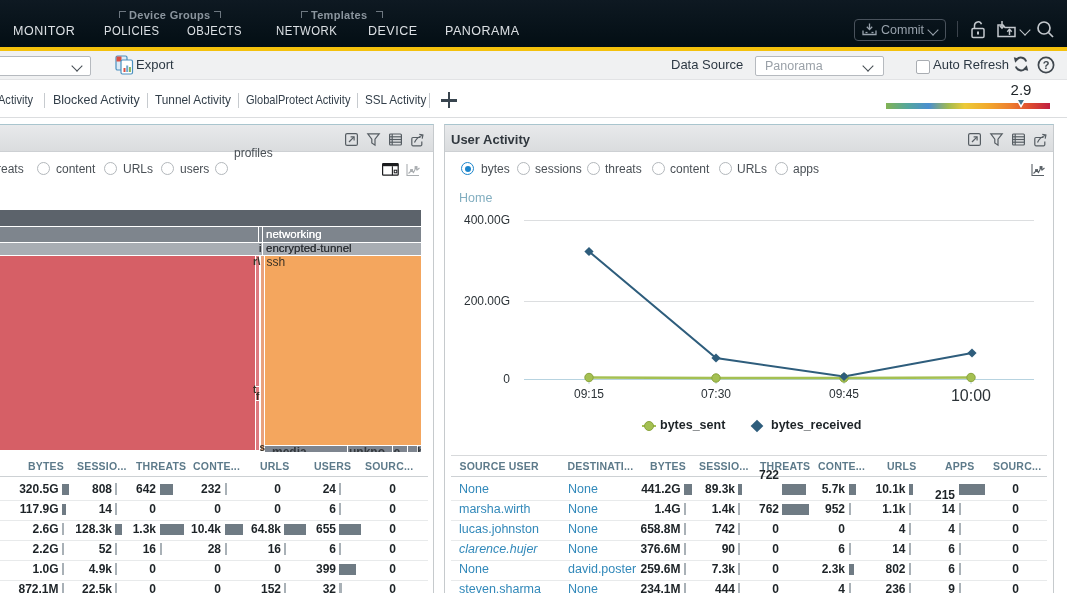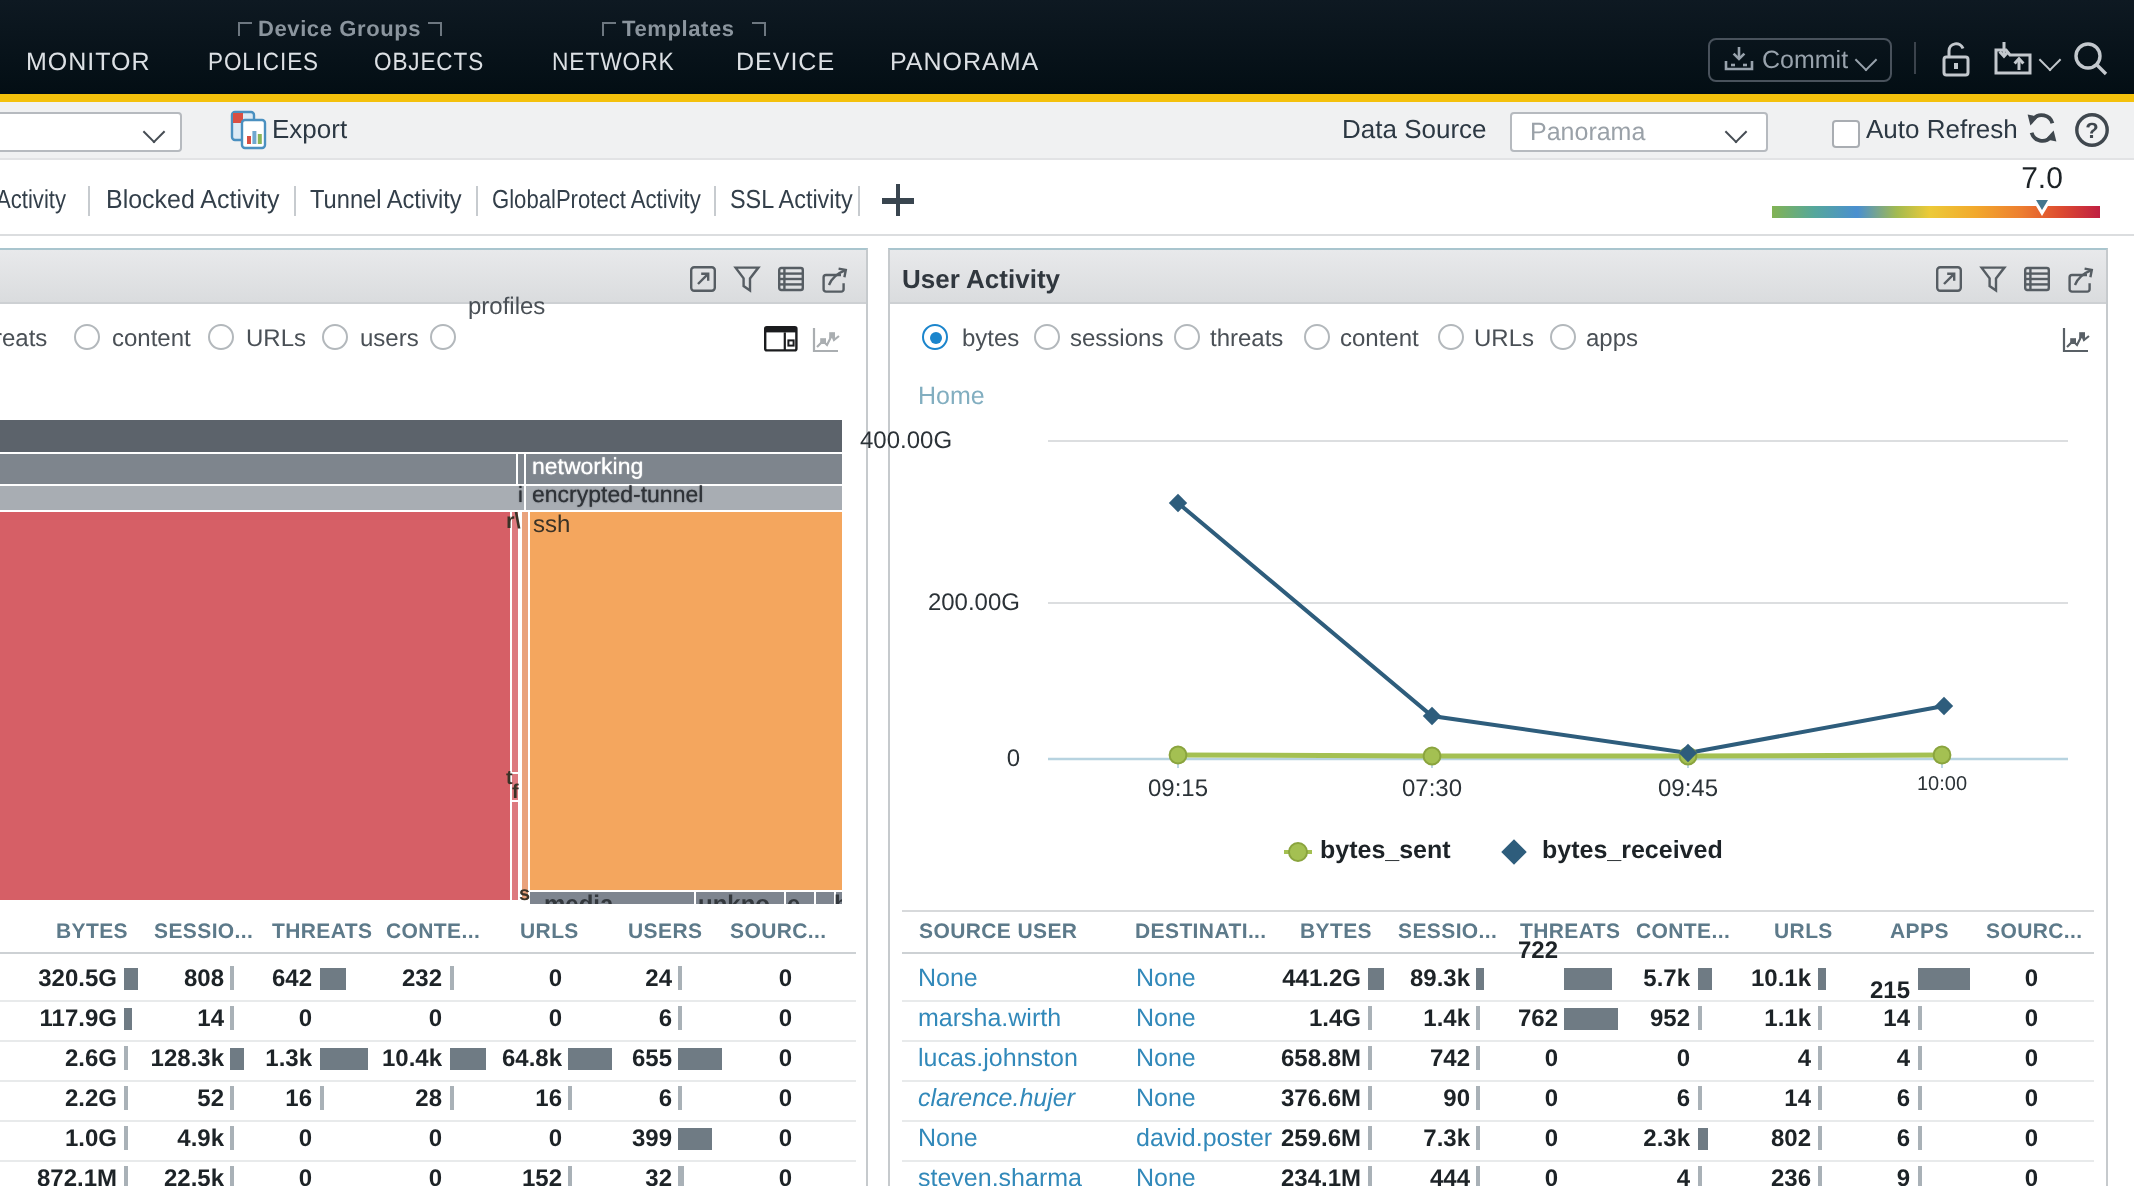--- a/index.html
+++ b/index.html
@@ -144,7 +144,7 @@
 <div class="abs" style="left:447.7px;top:92.3px;width:2.6px;height:16px;background:#39454f;"></div>
 <div id="divider"></div>
 
-<div id="riskval">7.0</div>
+<div id="riskval">2.9</div>
 <div id="riskbar"></div>
 <div class="tri" style="left:1017.5px;top:103px;border-top:5px solid #fff;"></div>
 <div class="tri" style="left:1017.5px;top:99.5px;border-top:5.5px solid #44768e;"></div>

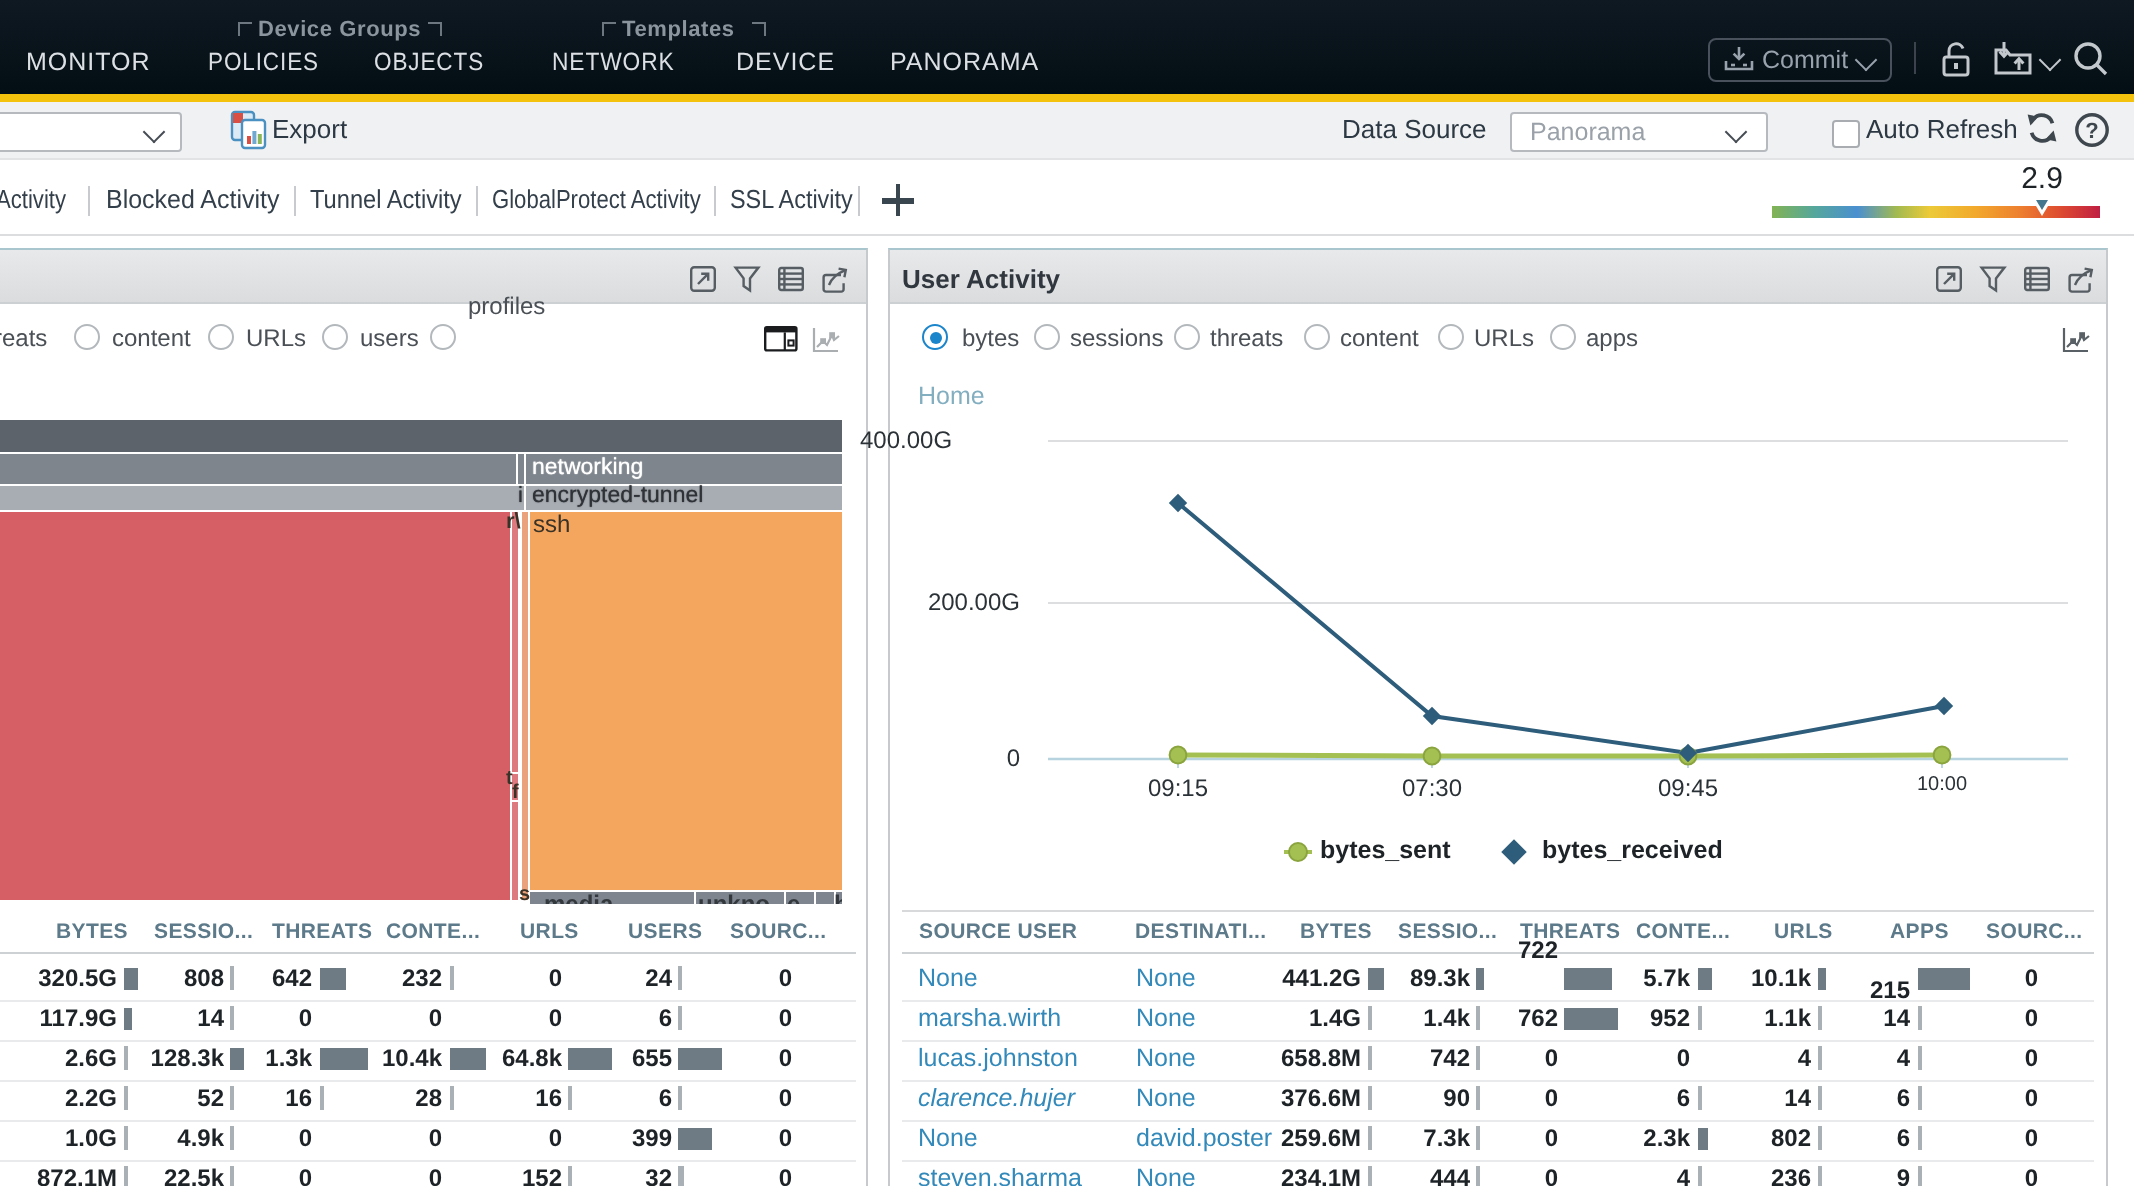--- a/index.html
+++ b/index.html
@@ -292,7 +292,7 @@
   <rect x="400.75" y="188.25" width="6.5" height="6.5" fill="#2e5d7c" transform="rotate(45 404 191.5)"></rect>
   <rect x="528.75" y="164.75" width="6.5" height="6.5" fill="#2e5d7c" transform="rotate(45 532 168)"></rect>
 </svg>
-<div class="abs" style="left:430px;top:213px;width:80px;font-size:12px;color:#2b3237;">400.00G</div>
+<div class="abs" style="left:430px;top:213px;width:80px;text-align:right;font-size:12px;color:#2b3237;">400.00G</div>
 <div class="abs" style="left:430px;top:294px;width:80px;text-align:right;font-size:12px;color:#2b3237;">200.00G</div>
 <div class="abs" style="left:430px;top:372px;width:80px;text-align:right;font-size:12px;color:#2b3237;">0</div>
 <div class="abs" style="left:564px;top:387px;width:50px;text-align:center;font-size:12px;color:#2b3237;">09:15</div>

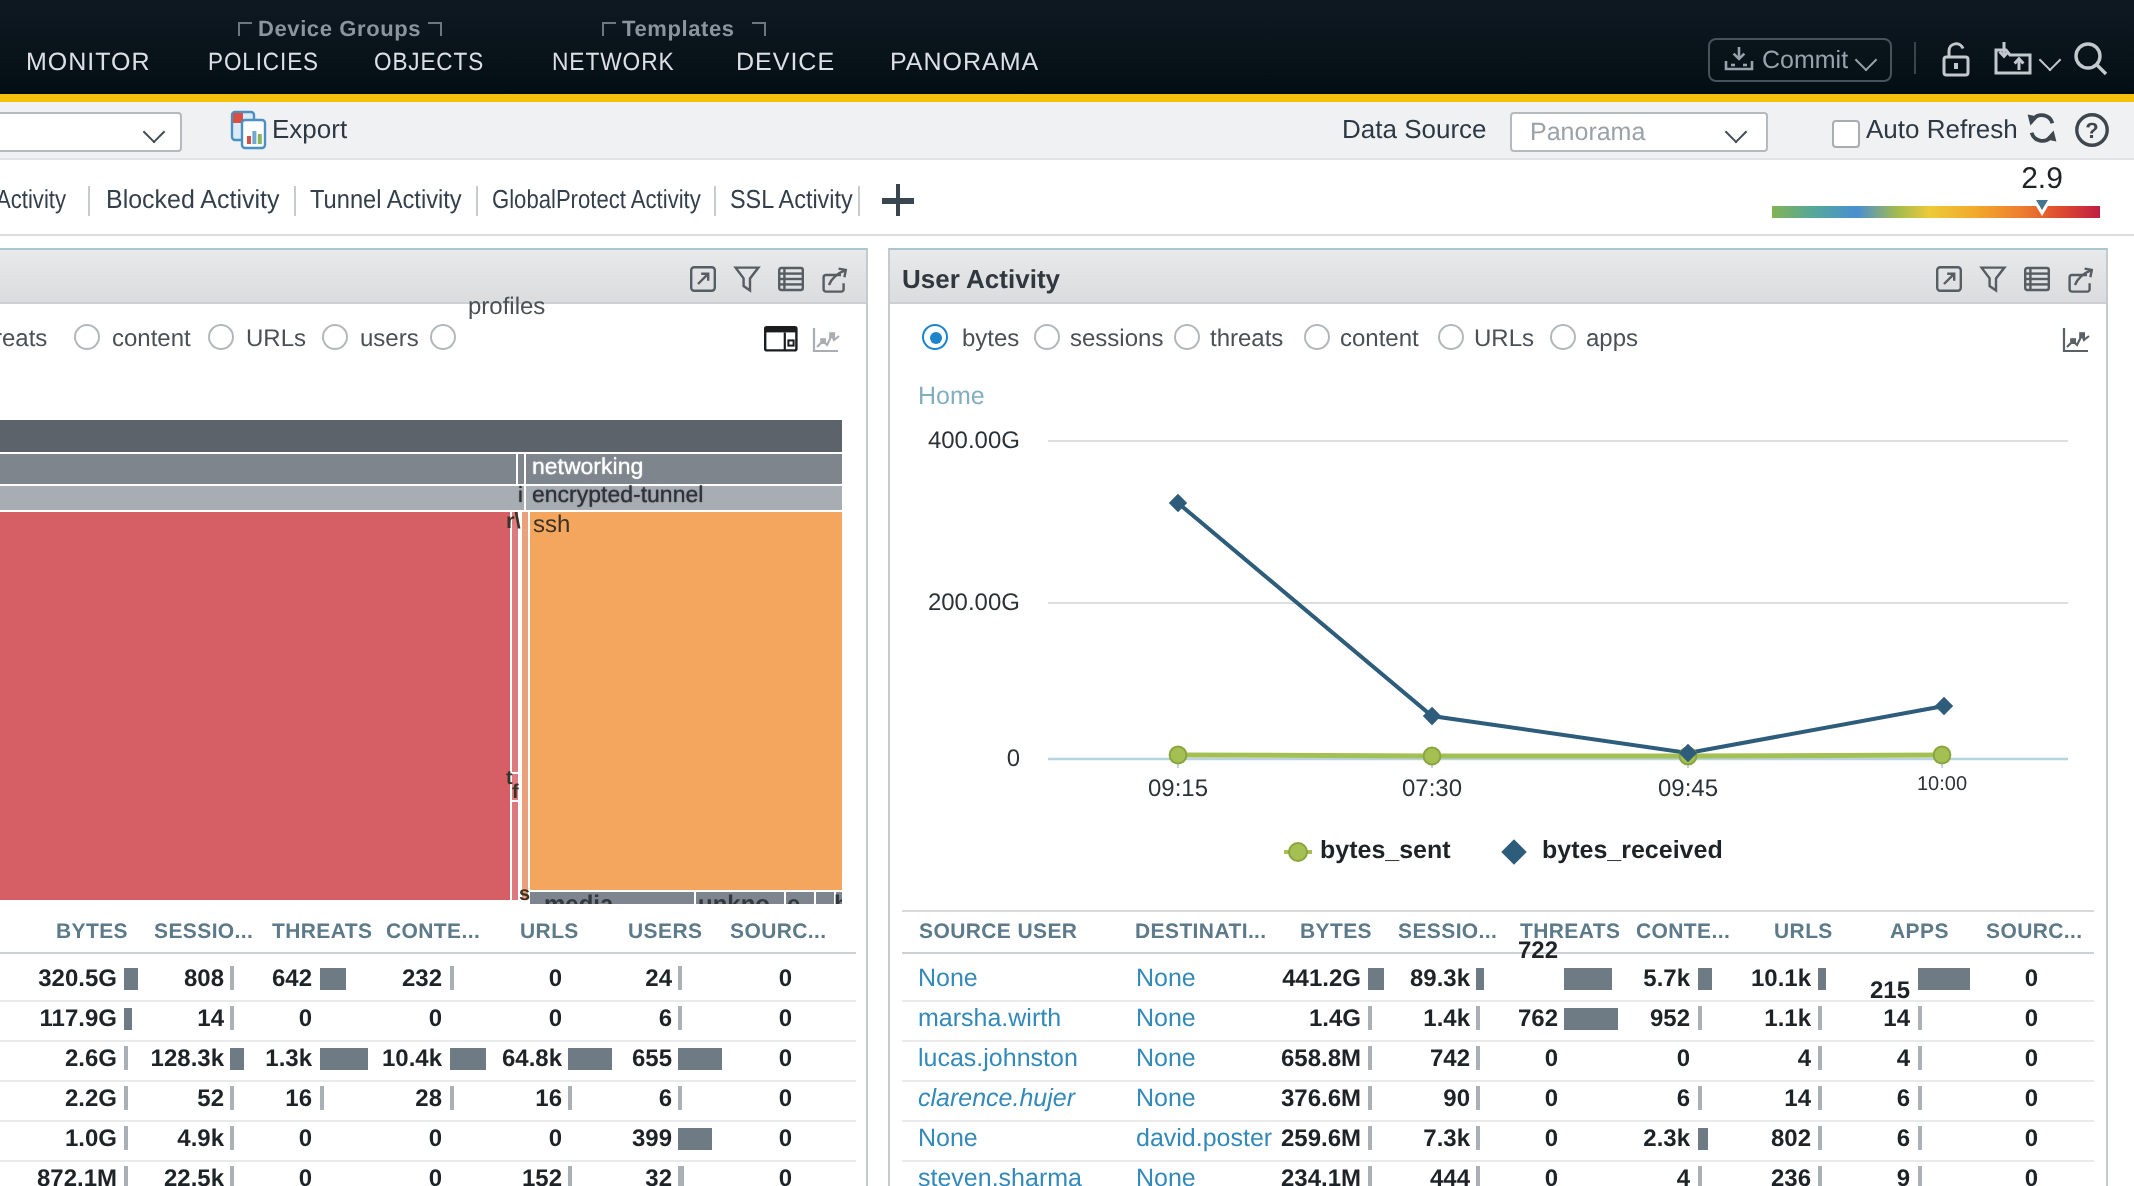--- a/index.html
+++ b/index.html
@@ -298,7 +298,7 @@
 <div class="abs" style="left:564px;top:387px;width:50px;text-align:center;font-size:12px;color:#2b3237;">09:15</div>
 <div class="abs" style="left:691px;top:387px;width:50px;text-align:center;font-size:12px;color:#2b3237;">07:30</div>
 <div class="abs" style="left:819px;top:387px;width:50px;text-align:center;font-size:12px;color:#2b3237;">09:45</div>
-<div class="abs" style="left:946px;top:387px;width:50px;text-align:center;font-size:10px;color:#2b3237;">10:00</div>
+<div class="abs" style="left:946px;top:387px;width:50px;text-align:center;font-size:16px;color:#2b3237;">10:00</div>
 
 <svg style="left:641px;top:419px;" width="16" height="14">
   <line x1="1" y1="7" x2="15" y2="7" stroke="#a4c052" stroke-width="2"></line>

